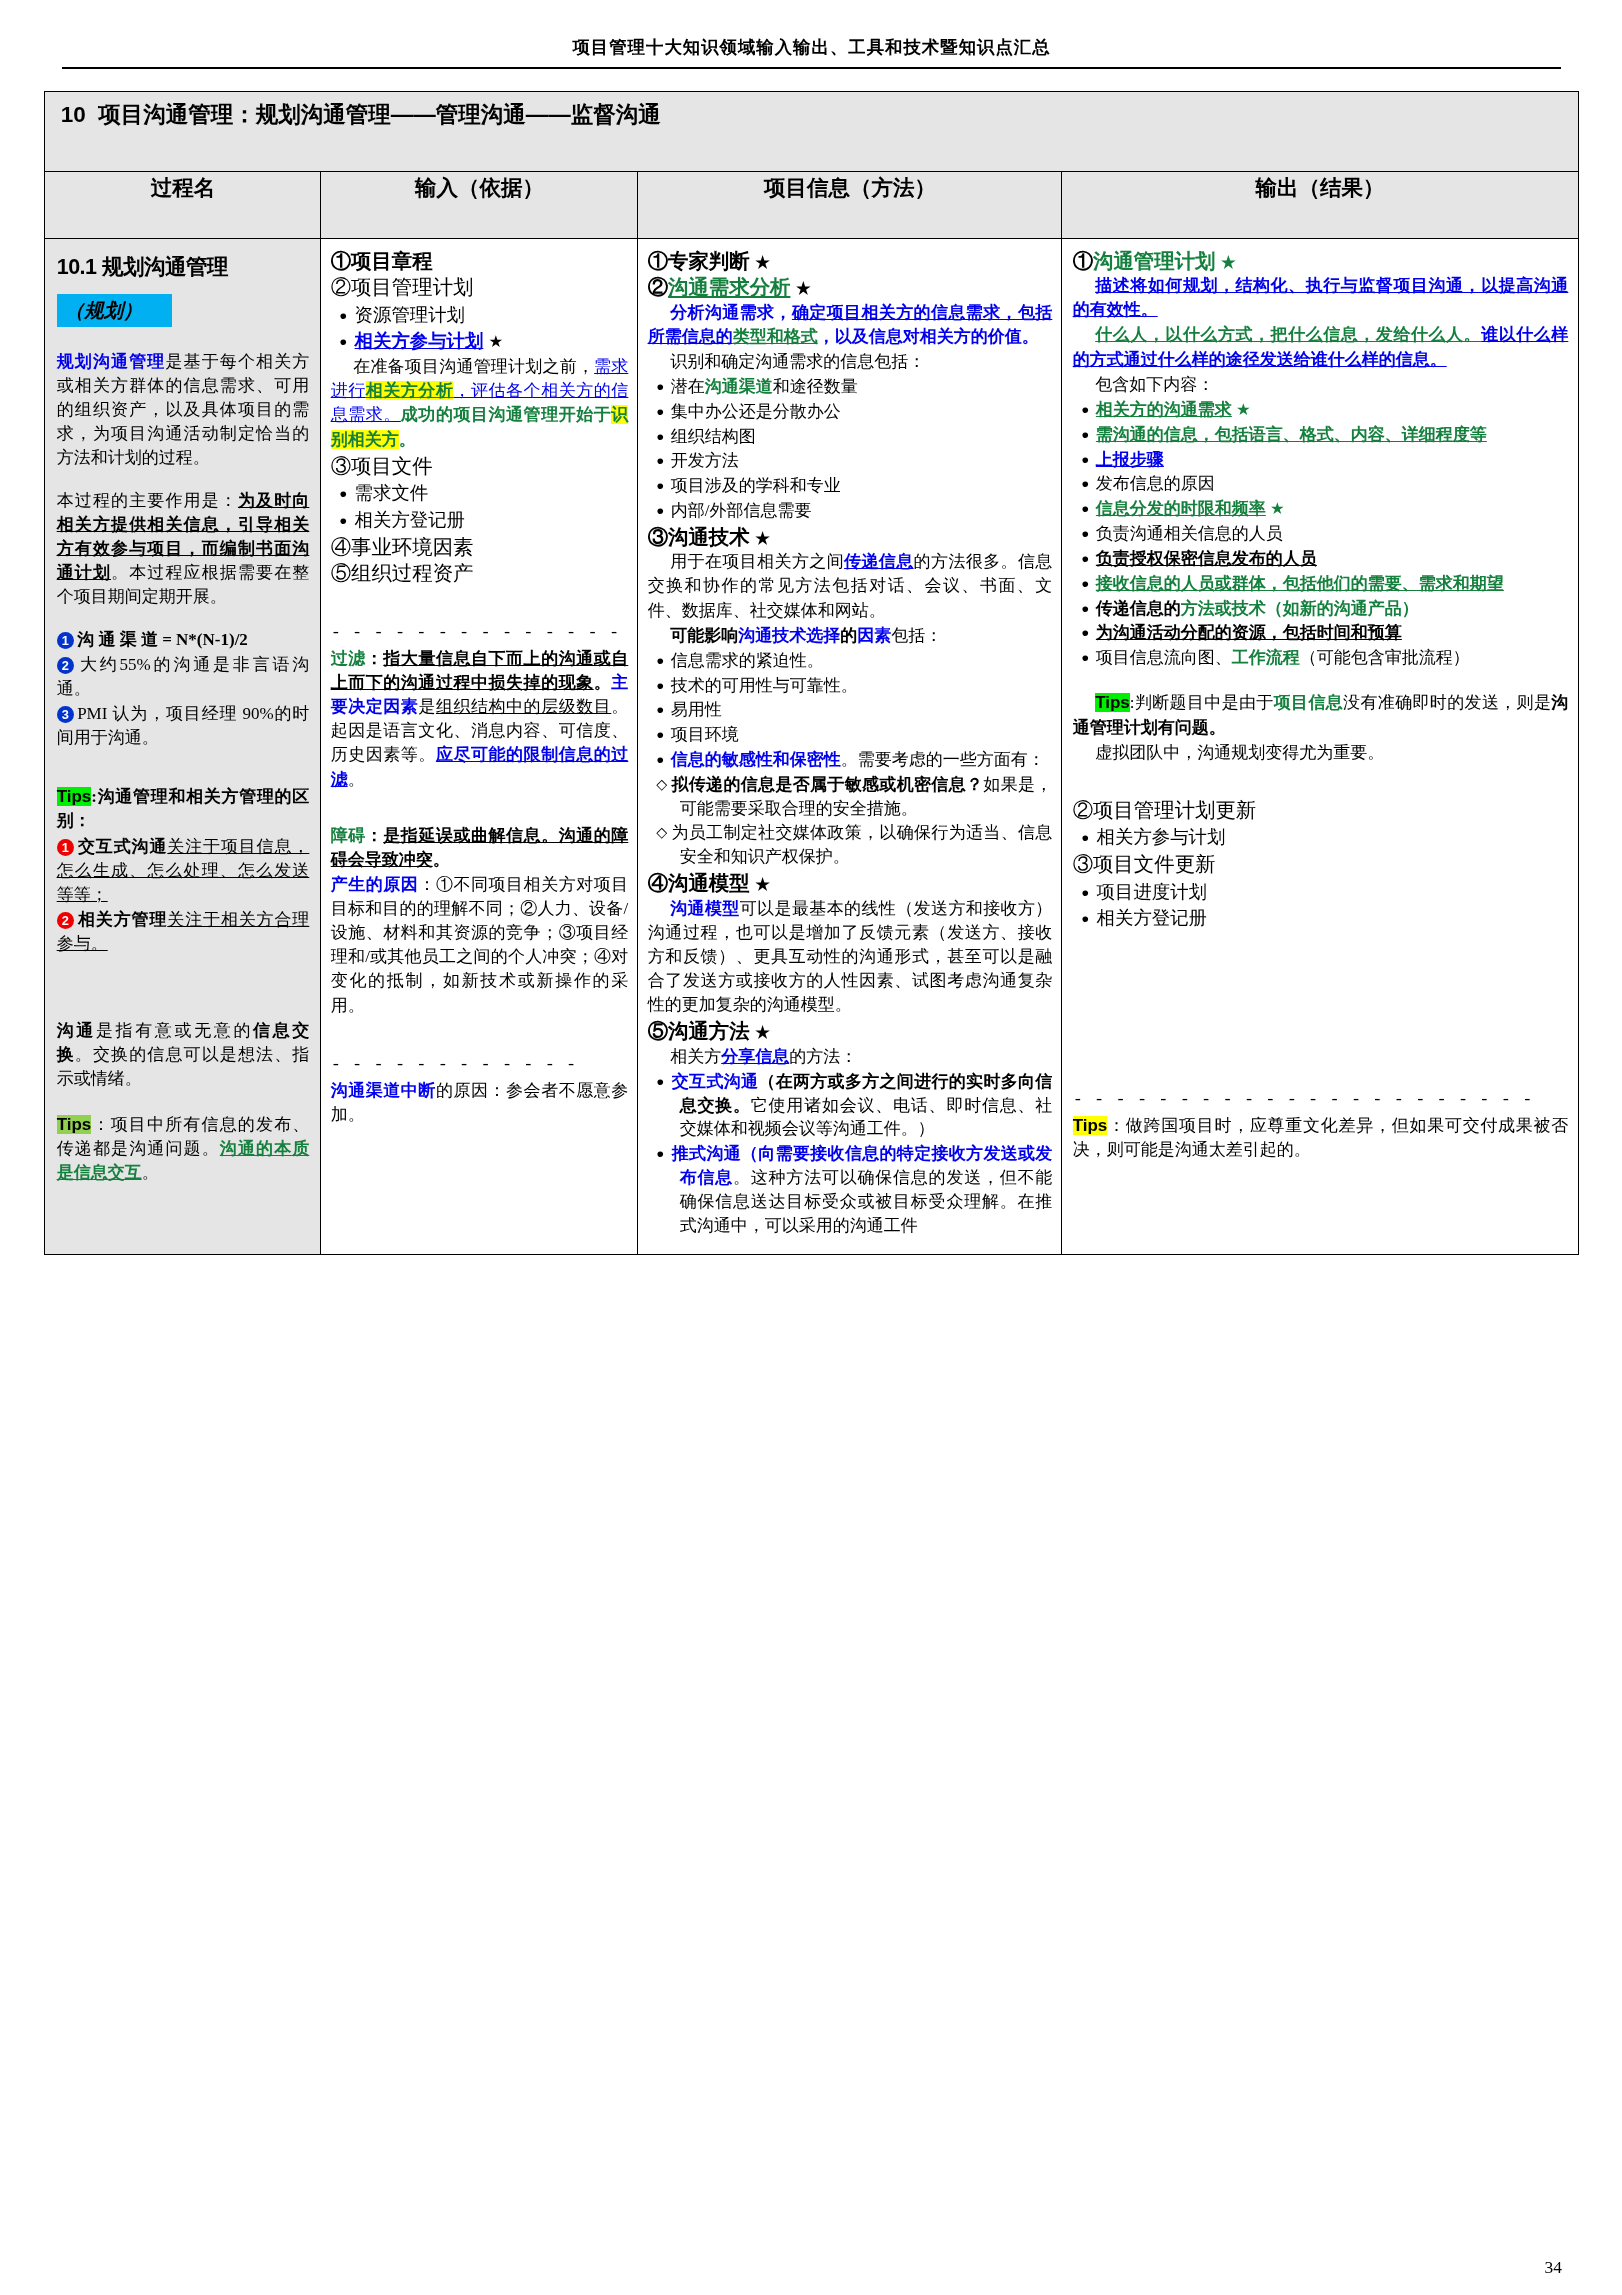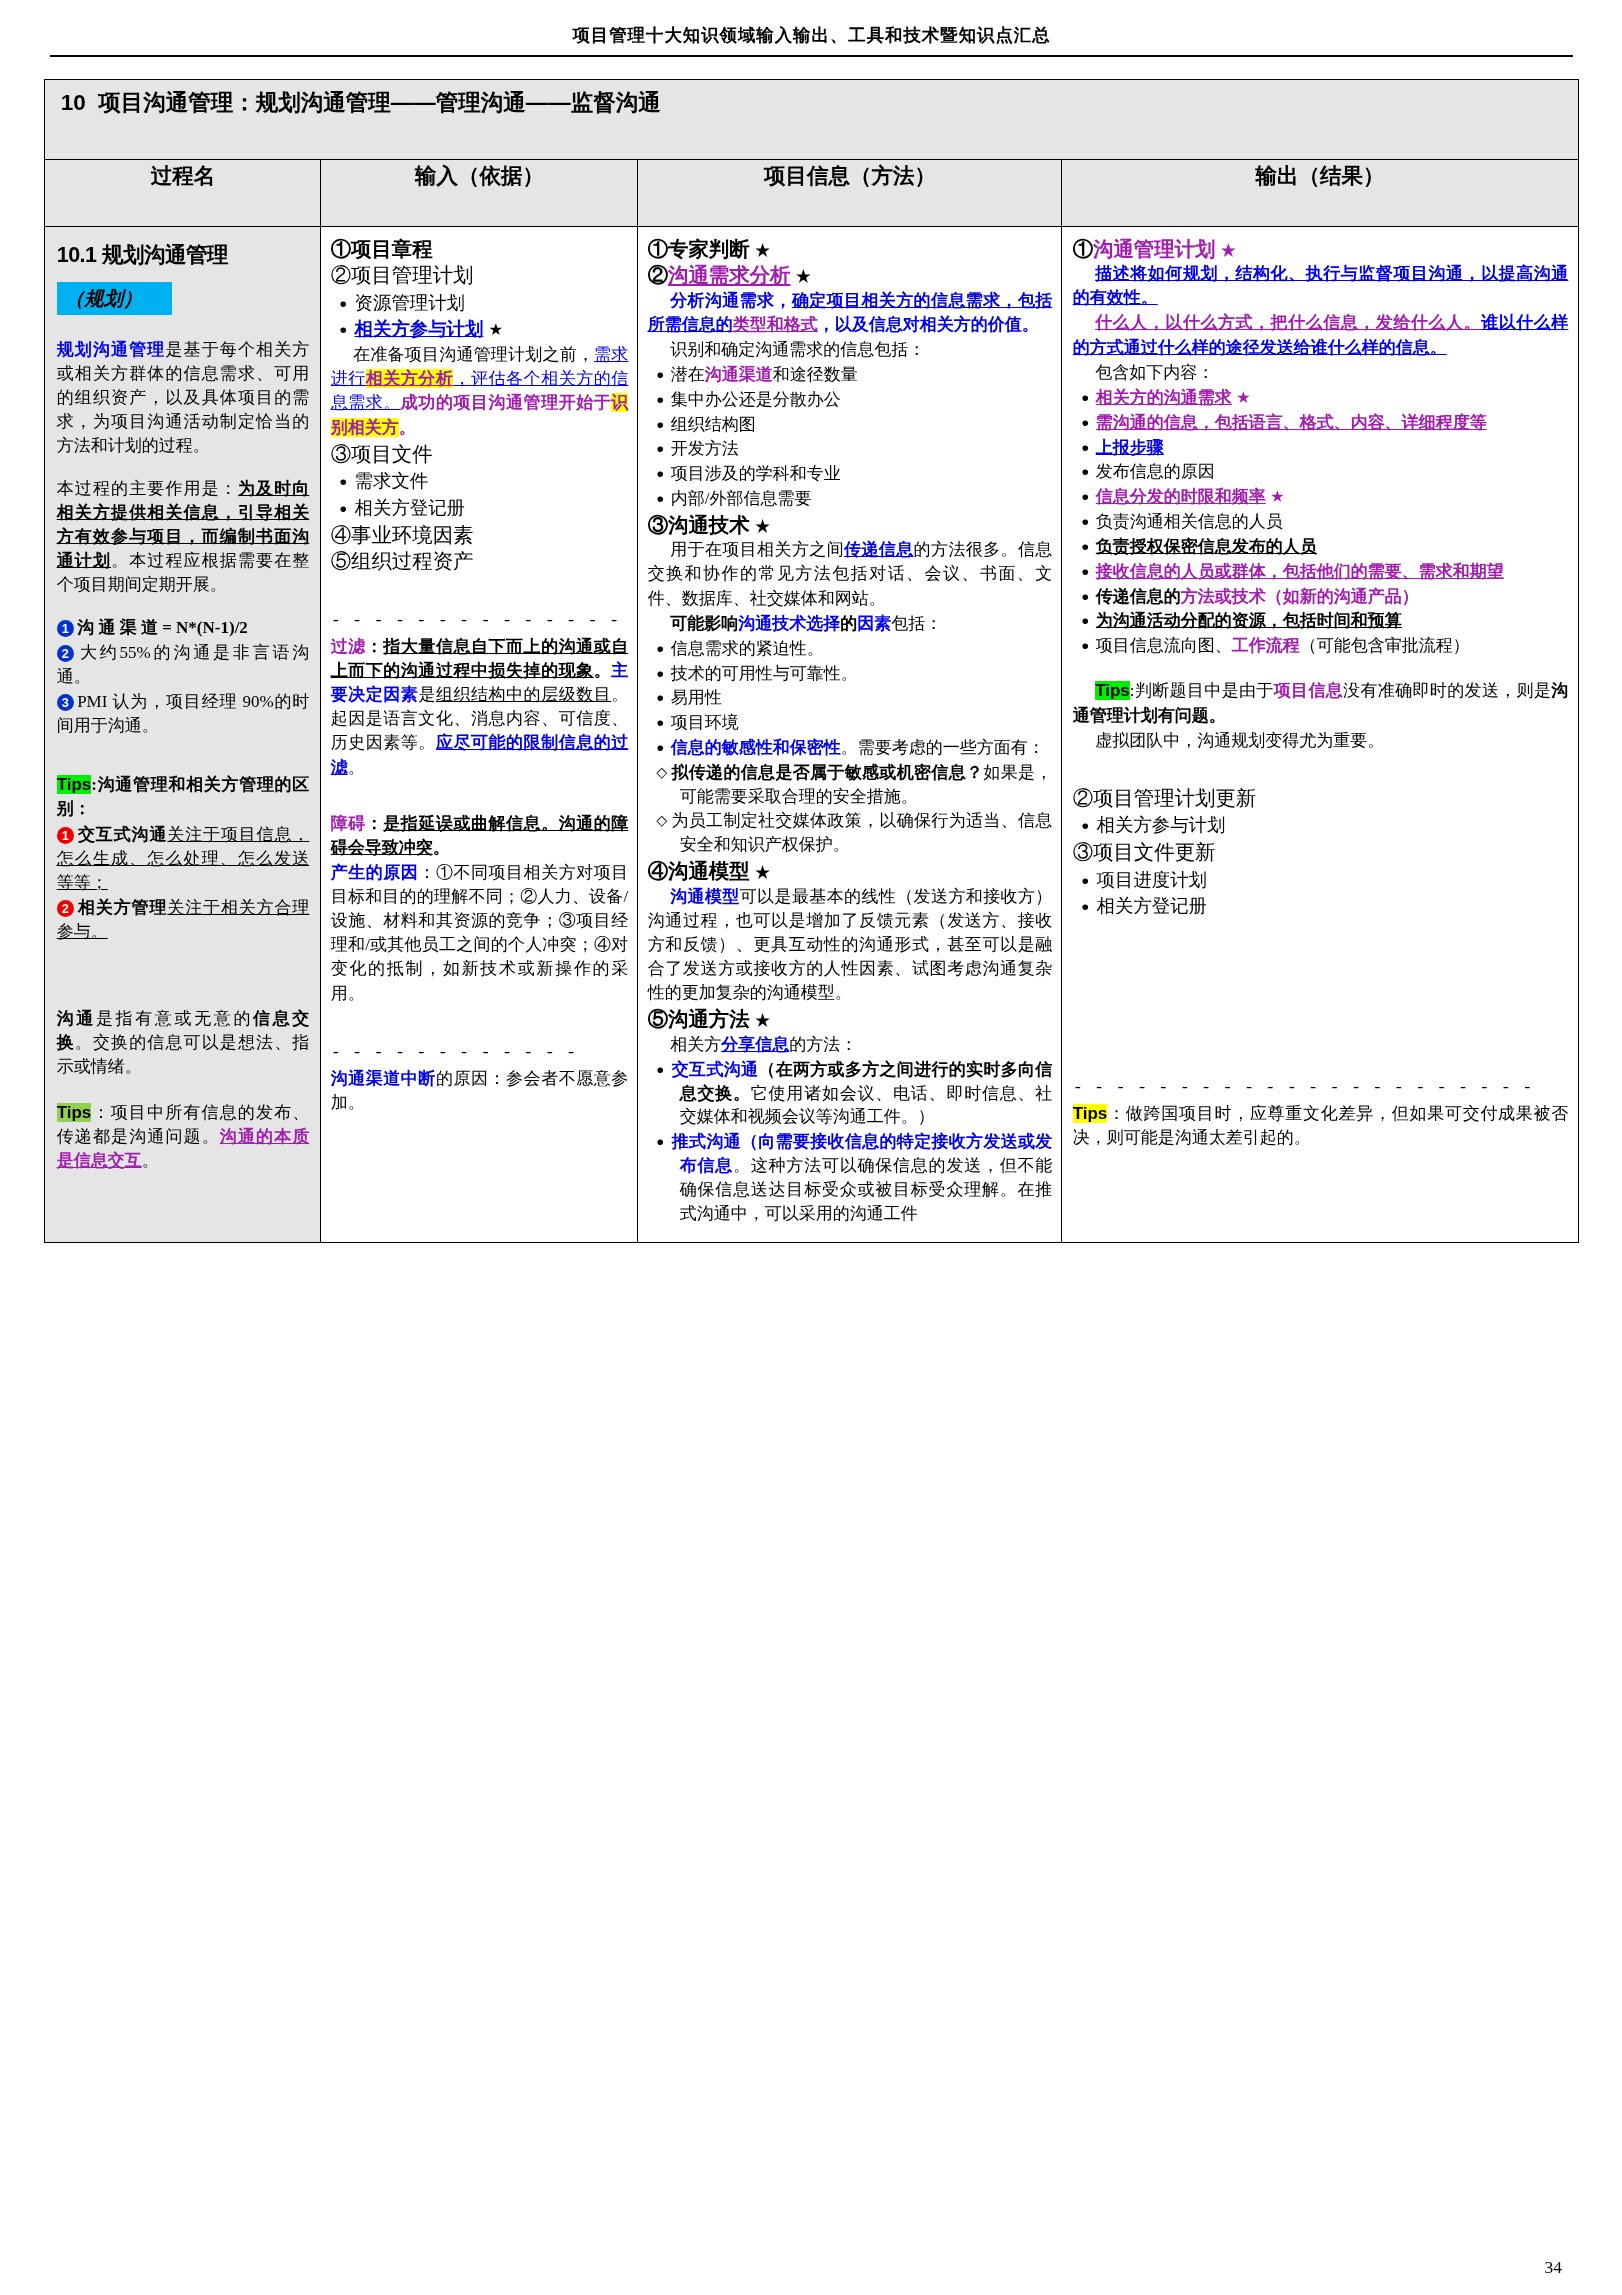--- a/index.html
+++ b/index.html
@@ -8,7 +8,7 @@
     font-family:"Liberation Serif","DejaVu Serif",serif;
     -webkit-font-smoothing:antialiased;
   }
-  .page{position:relative;width:1623px;height:2295px;box-sizing:border-box;padding:4px;}
+  .page{position:relative;width:1623px;height:2295px;box-sizing:border-box;padding:16px;}
 
   
   .runhead{

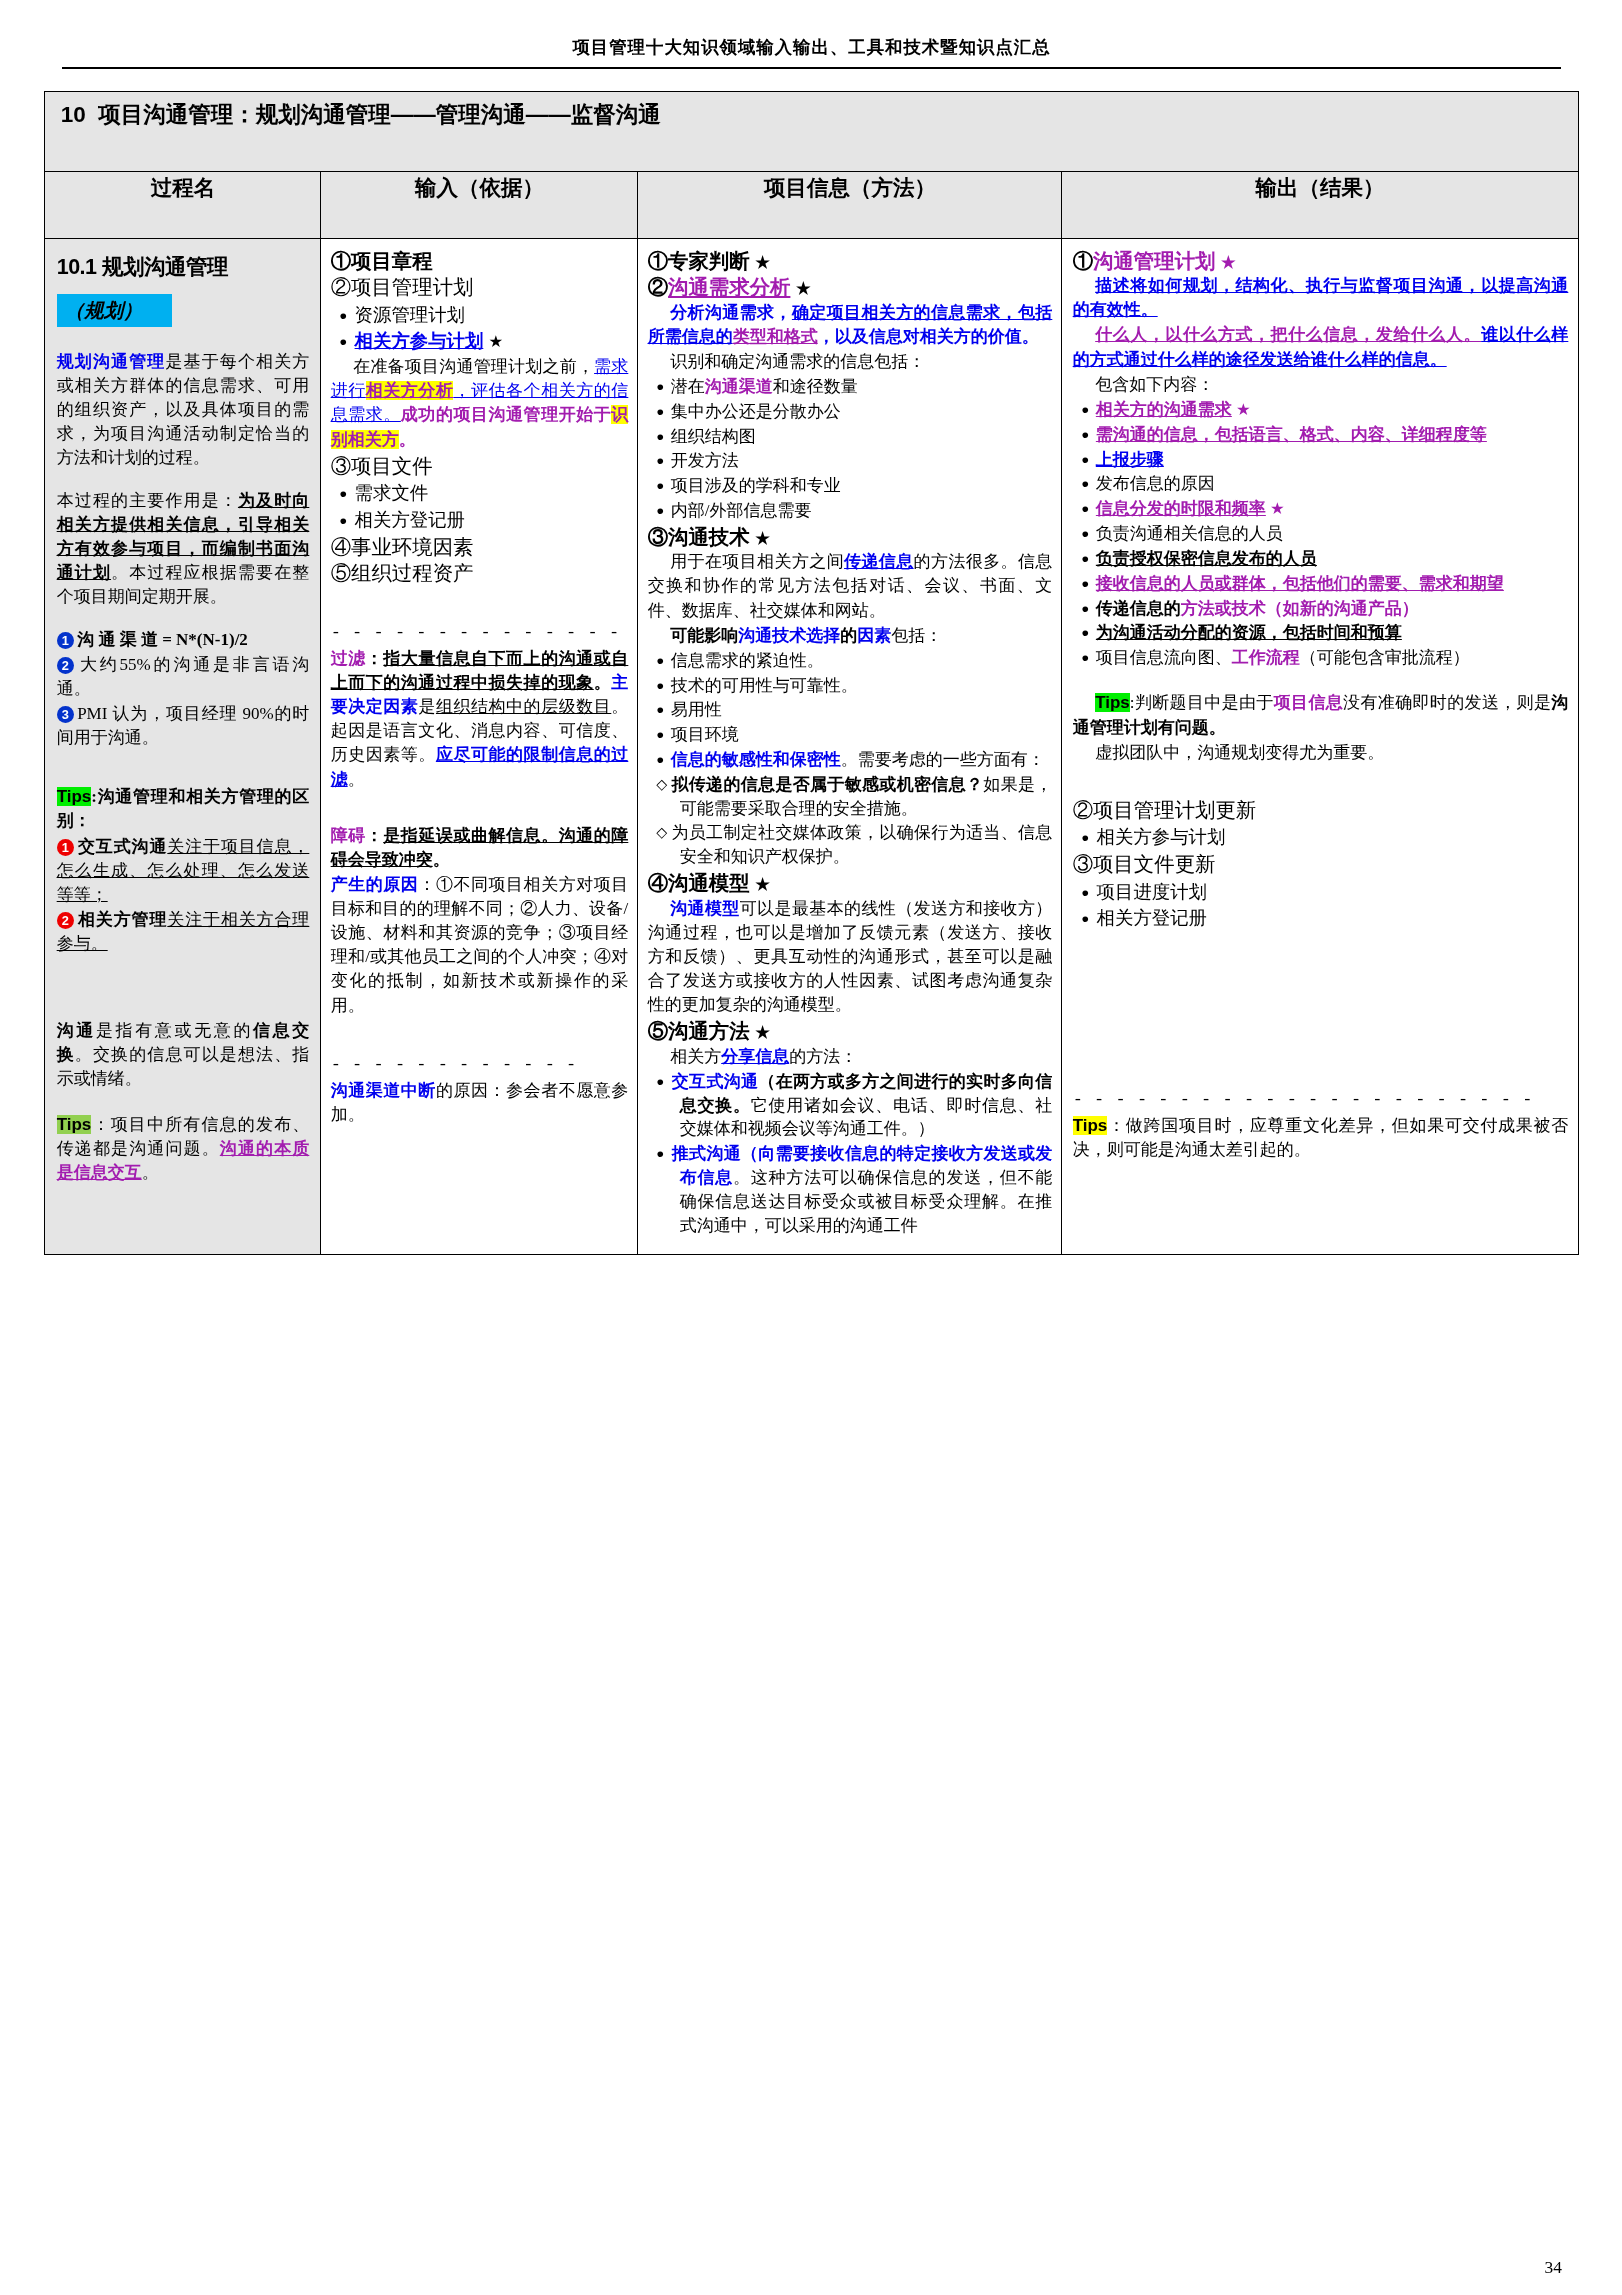--- a/index.html
+++ b/index.html
@@ -71,7 +71,7 @@
   .bul.sans{font-family:"Liberation Sans",sans-serif;font-size:18.4px;}
   .ind0{text-indent:22.5px;}
 
-  .red{color:#a21caf;}
+  .red{color:#15803d;}
   .blue{color:#0000ee;}
   .b{font-weight:bold;}
   .u{text-decoration:underline;}

